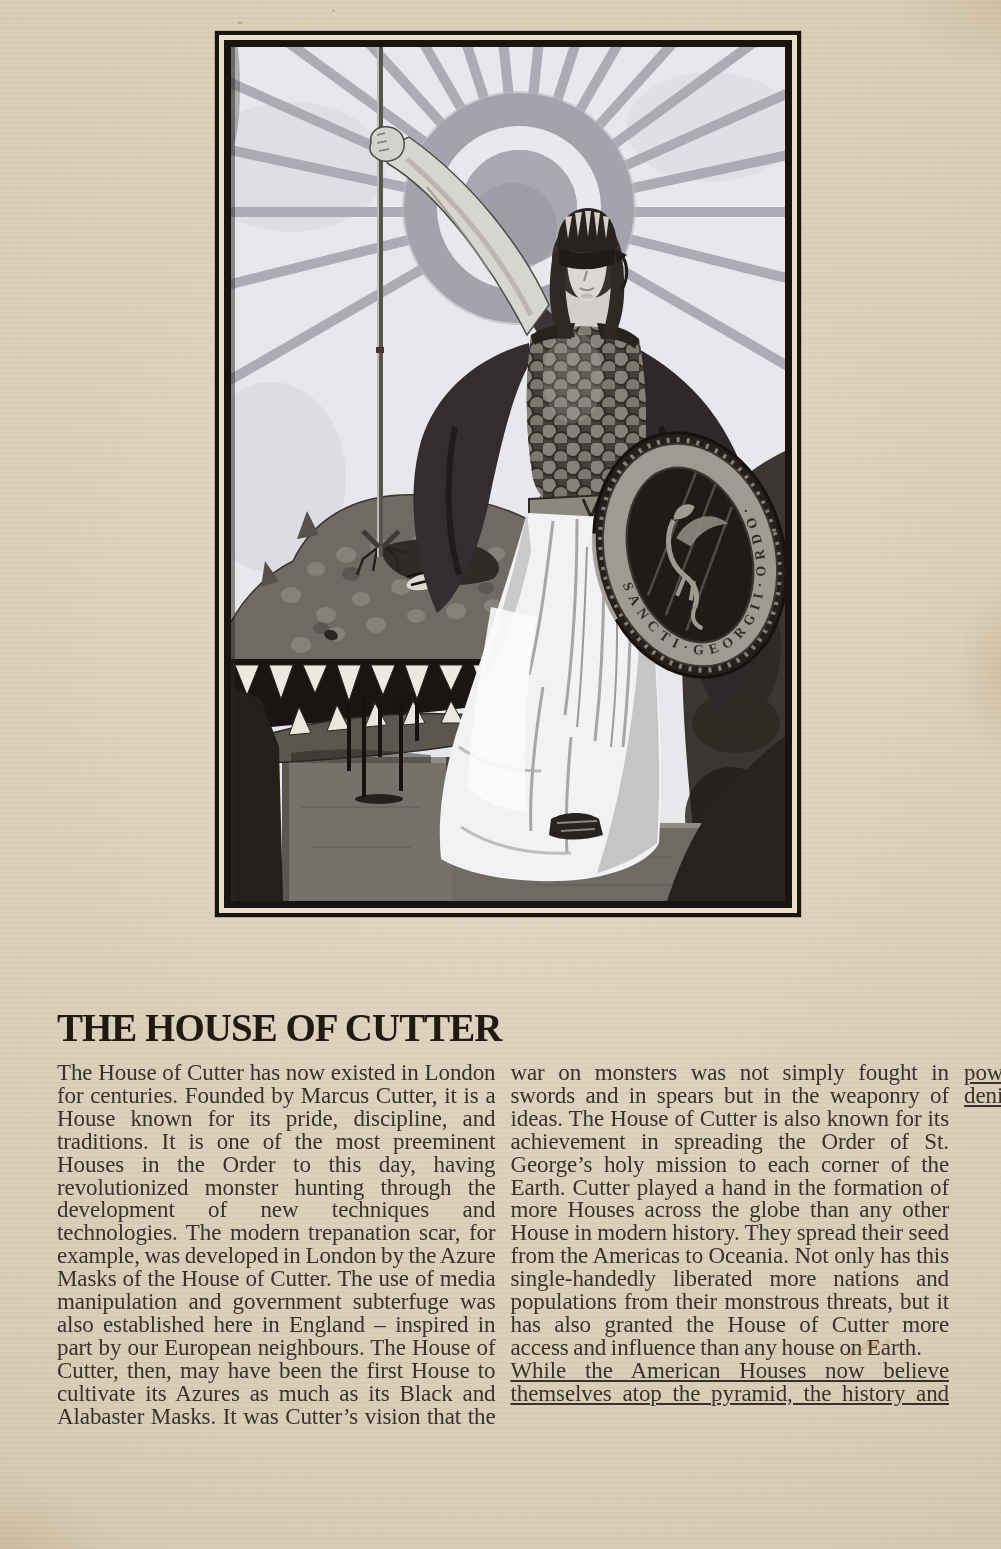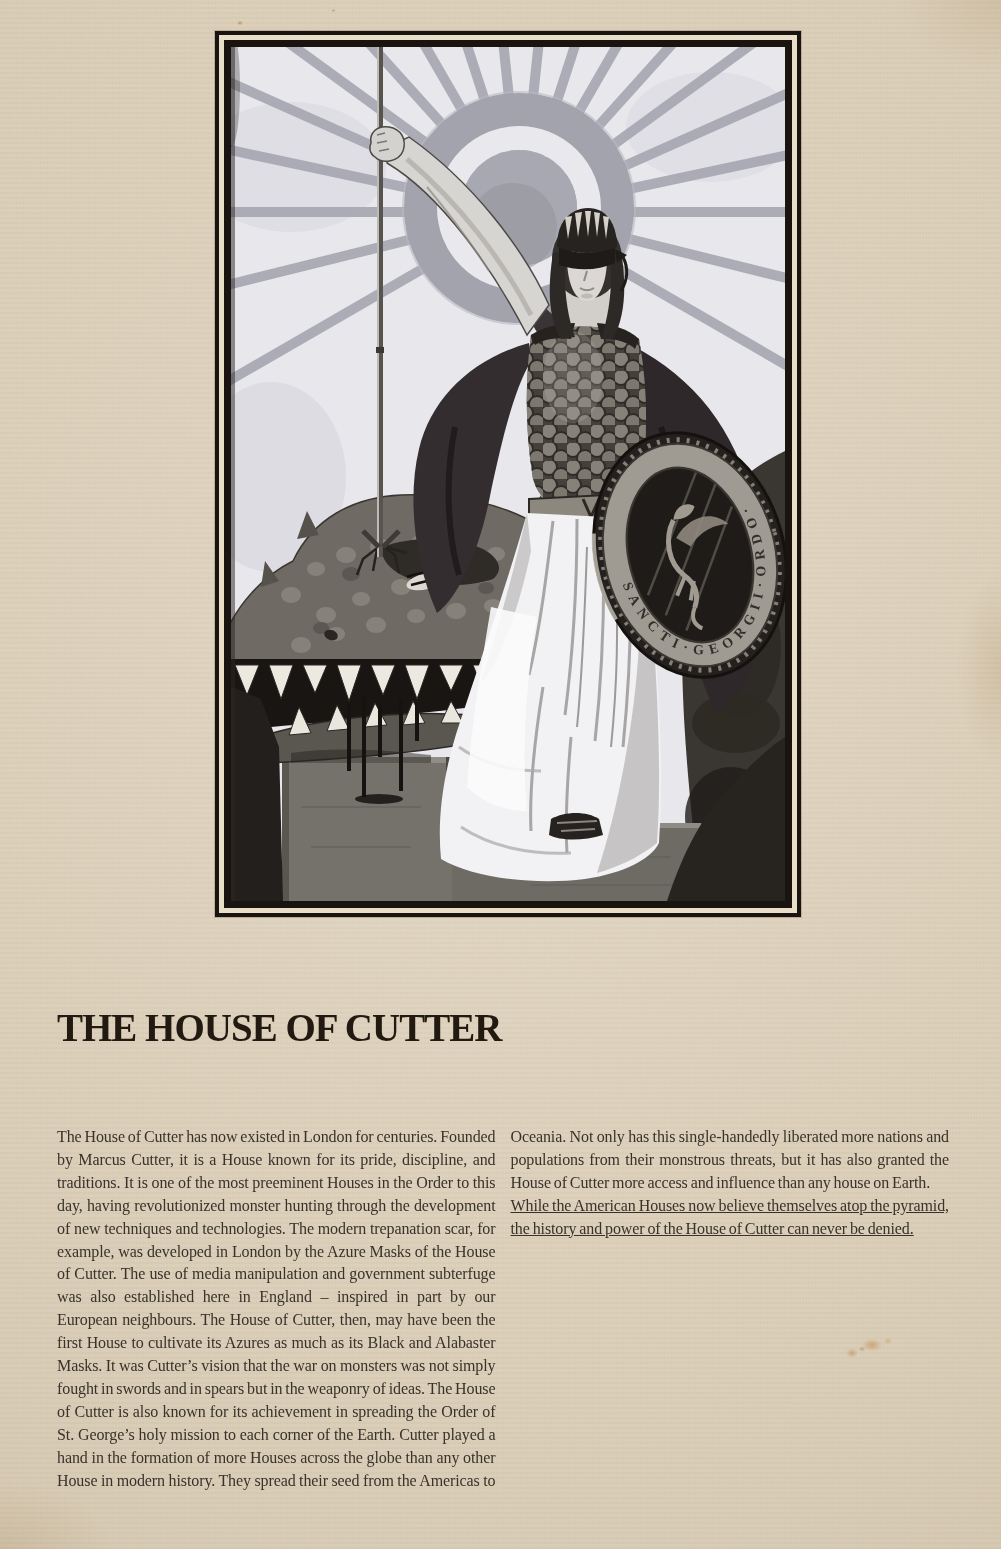--- a/index.html
+++ b/index.html
@@ -58,9 +58,9 @@
     transform:scaleY(1.04);transform-origin:left top;white-space:nowrap;
   }
   .columns{
-    position:absolute;left:57px;top:1126px;width:892px;height:384px;
+    position:absolute;left:57px;top:1062px;width:892px;height:384px;
     column-count:2;column-gap:15px;column-fill:auto;
-    font-size:16px;line-height:22.9px;text-align:justify;
+    font-size:23px;line-height:22.9px;text-align:justify;
     color:#38322a;word-spacing:-1px;letter-spacing:-0.1px;
   }
   .columns p{margin:0;}

